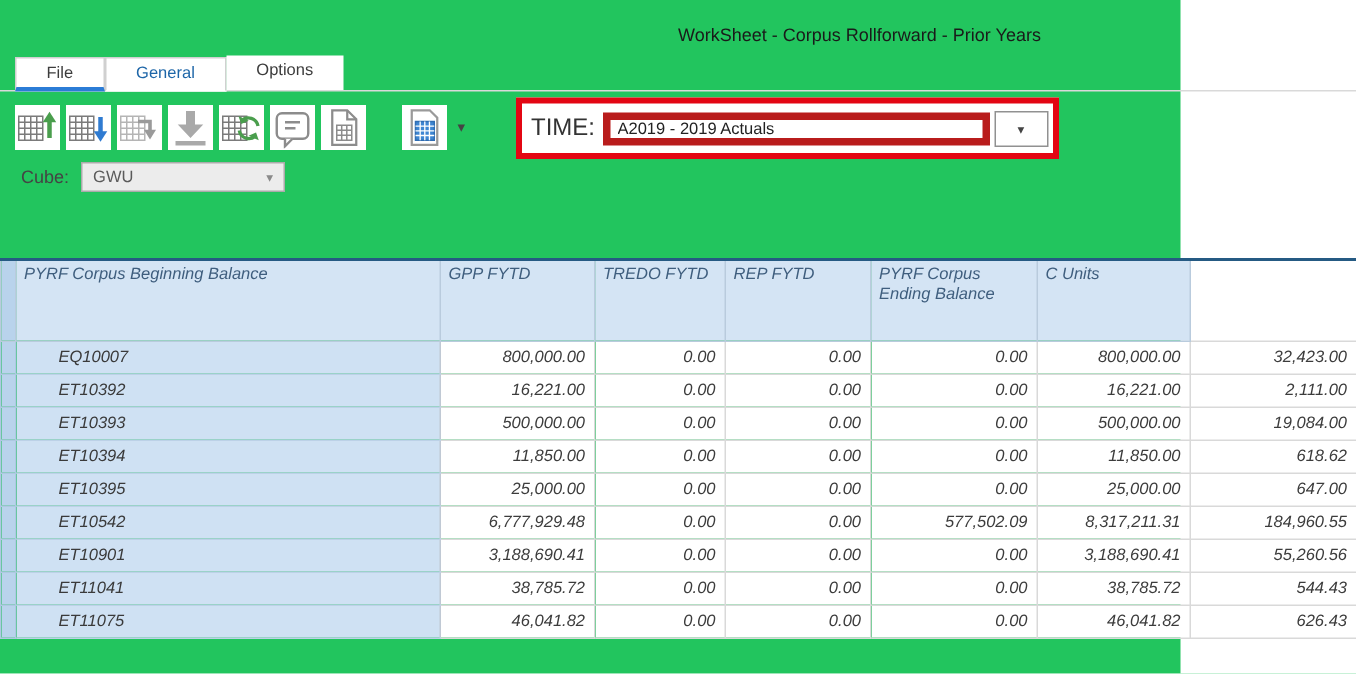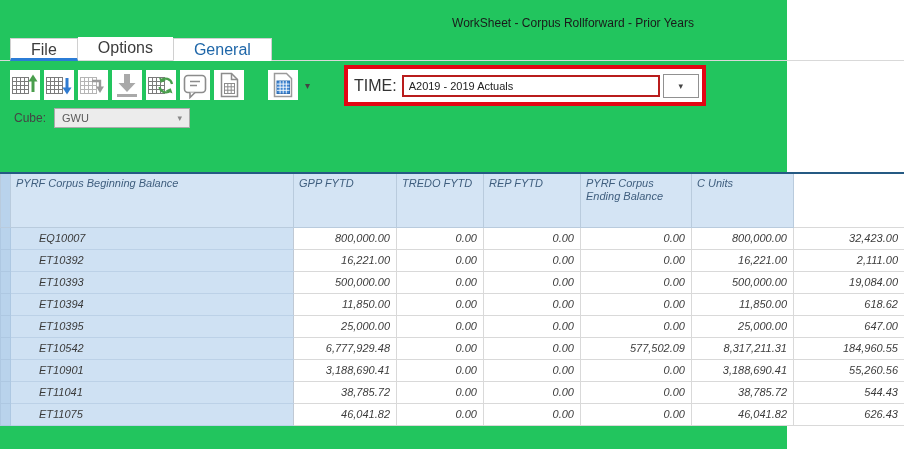--- a/index.html
+++ b/index.html
@@ -15,7 +15,7 @@
   .tabstrip { position:absolute; top:37px; left:0; width:904px; height:24px;
               display:flex; align-items:flex-end; padding-left:10px;
               border-bottom:1px solid #d9d9d9; }
-  .tab { height:23px; line-height:21px; padding:0 20px; font-size:16px;
+  .tab { height:23px; line-height:21px; padding:0 20px; font-size:11px;
          color:#3c3c3c; margin-bottom:-1px; background:#fff; cursor:default; }
   .tab-file   { border:1px solid #d0d0d0; border-bottom:3px solid #2b7cd6; }
   .tab-active { border:1px solid #d0d0d0; border-bottom:1px solid #fff; color:#1e66a8; }

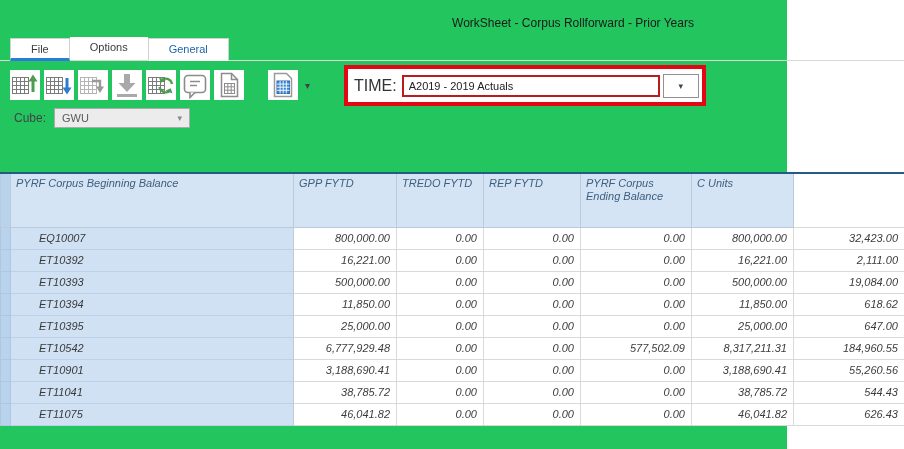--- a/index.html
+++ b/index.html
@@ -77,8 +77,8 @@
 
   <div class="tabstrip">
     <div class="tab tab-file">File</div>
+    <div class="tab tab-active">General</div>
     <div class="tab tab-plain">Options</div>
-    <div class="tab tab-active">General</div>
   </div>
 
   <div class="toolbar">

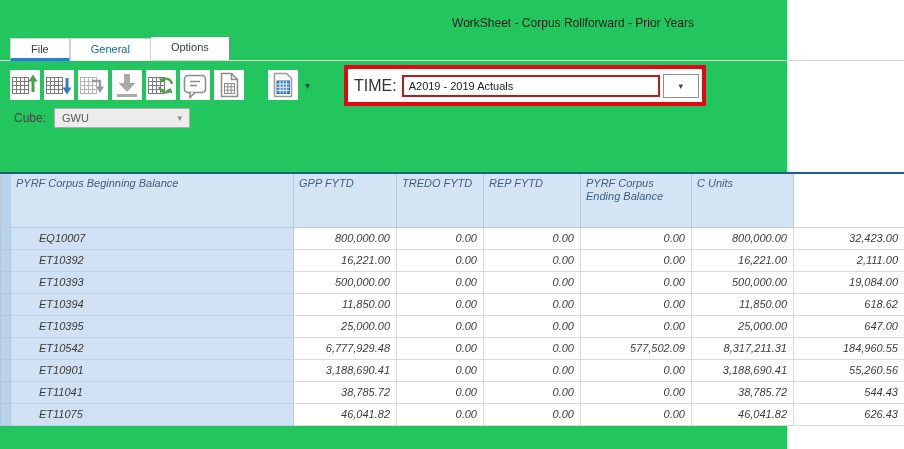--- a/index.html
+++ b/index.html
@@ -43,7 +43,7 @@
               border:4px solid #e30613; display:flex; align-items:center;
               padding-left:6px; background:#fff; }
   .time-label { font-size:16px; color:#333; margin-right:5px; white-space:nowrap; }
-  .time-input { width:258px; height:22px; border:2px solid #b91c1c; background:#fff;
+  .time-input { width:258px; height:22px; border:5px solid #b91c1c; background:#fff;
                 font-size:11px; color:#222; padding:0 5px;
                 font-family:"Liberation Sans", sans-serif; }
   .time-drop { width:36px; height:24px; margin-left:3px; border:1px solid #919191;

